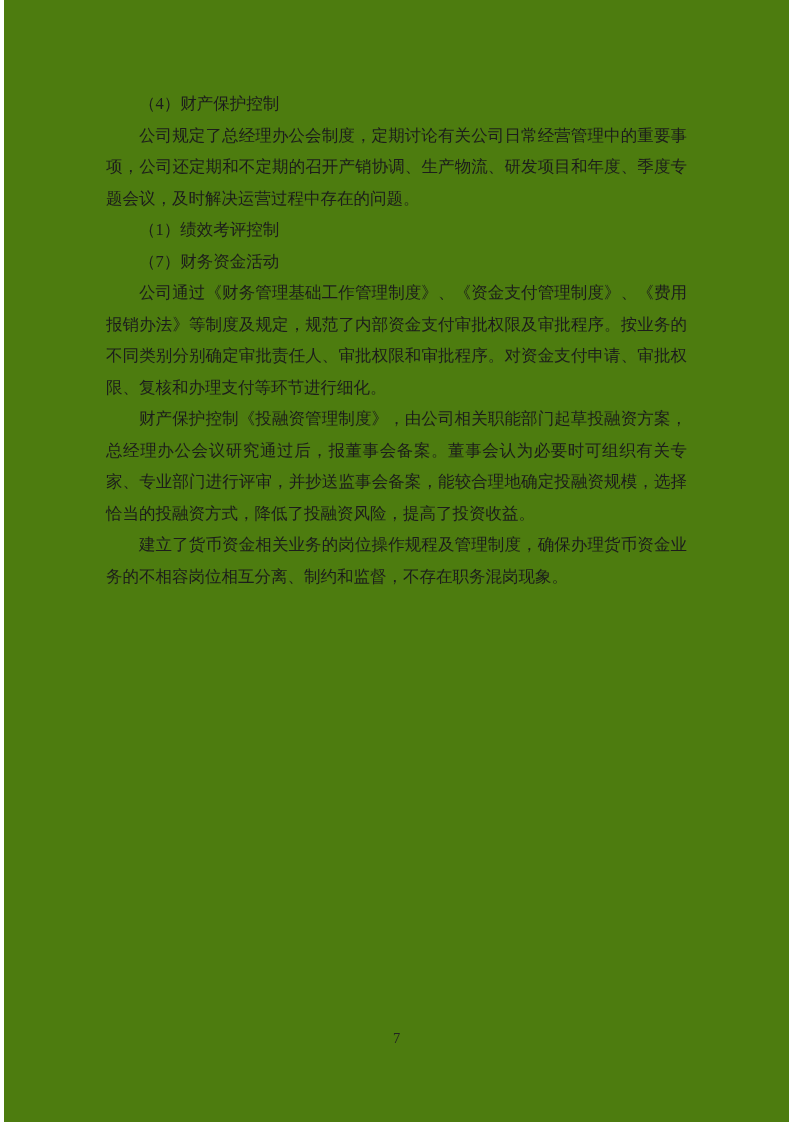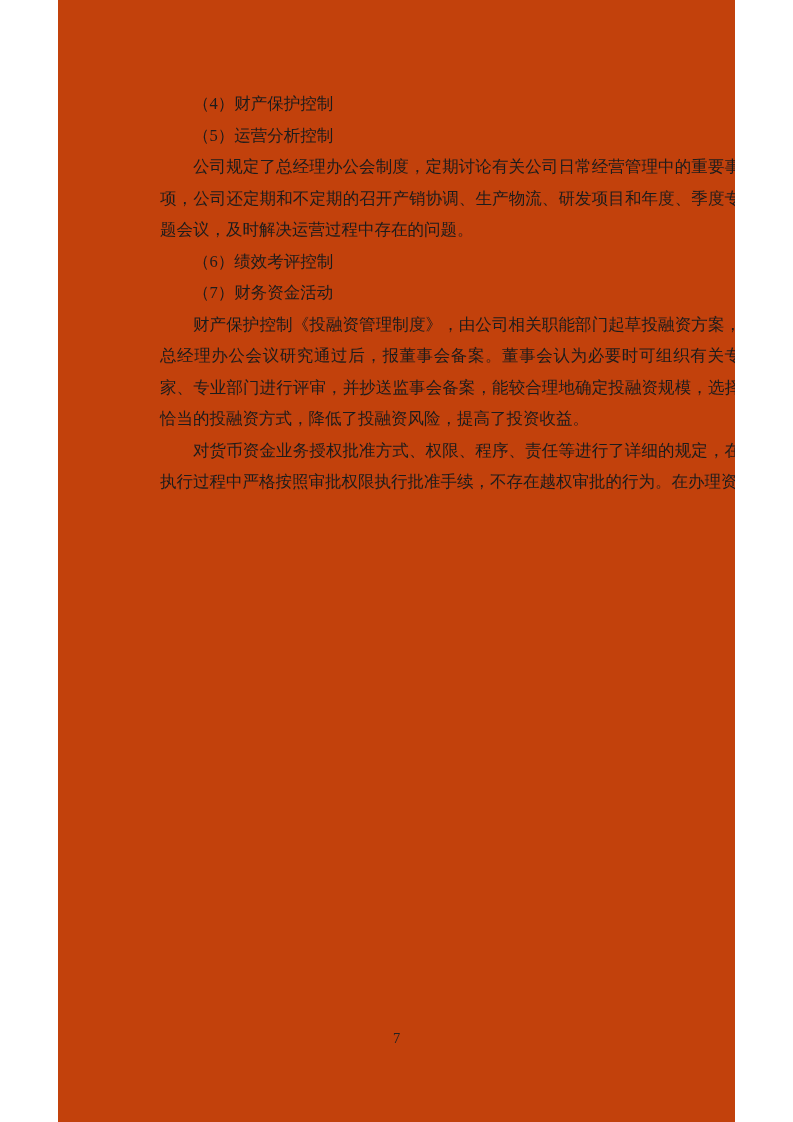--- a/index.html
+++ b/index.html
@@ -9,10 +9,10 @@
   }
   .page {
     position: relative;
-    width: 677px;
+    width: 785px;
     height: 1122px;
     margin: 0 auto;
-    background: #c2410c;
+    background: #4d7c0f;
     overflow: hidden;
     font-family: "Liberation Serif", "DejaVu Serif", serif;
     color: #1c1c1c;

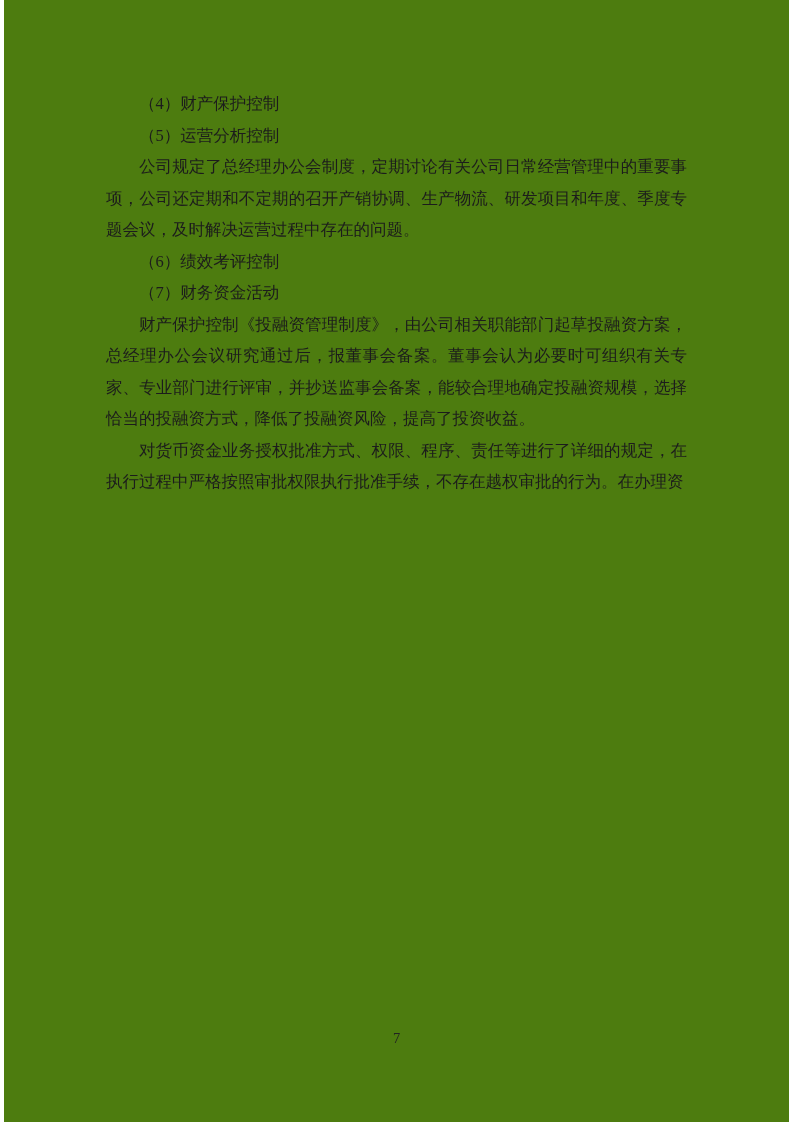--- a/index.html
+++ b/index.html
@@ -49,7 +49,6 @@
 
   <div class="body-text">
     <p>（4）财产保护控制</p>
-    <p>（5）运营分析控制</p>
     <p>公司规定了总经理办公会制度，定期讨论有关公司日常经营管理中的重要事项，公司还定期和不定期的召开产销协调、生产物流、研发项目和年度、季度专题会议，及时解决运营过程中存在的问题。</p>
     <p>（6）绩效考评控制</p>
     <p>（7）财务资金活动</p>

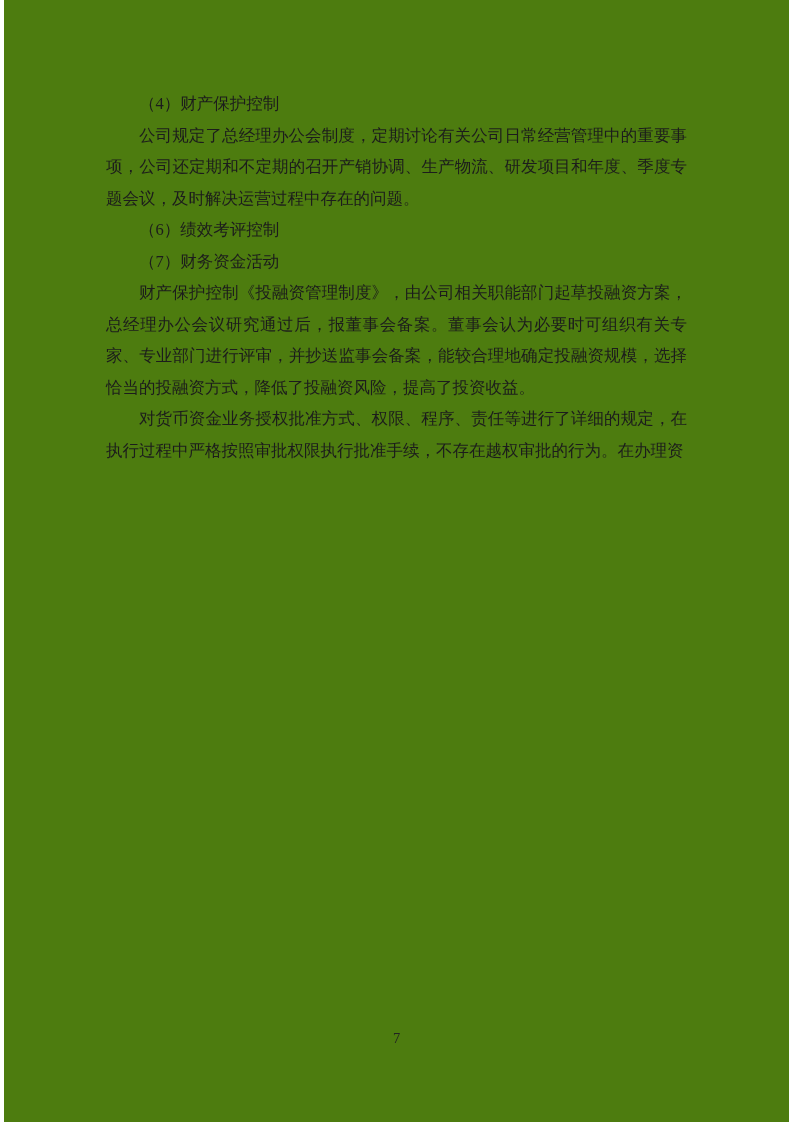--- a/index.html
+++ b/index.html
@@ -50,7 +50,7 @@
   <div class="body-text">
     <p>（4）财产保护控制</p>
     <p>公司规定了总经理办公会制度，定期讨论有关公司日常经营管理中的重要事项，公司还定期和不定期的召开产销协调、生产物流、研发项目和年度、季度专题会议，及时解决运营过程中存在的问题。</p>
-    <p>（6）绩效考评控制</p>
+    <p>（1）绩效考评控制</p>
     <p>（7）财务资金活动</p>
     <p>财产保护控制《投融资管理制度》，由公司相关职能部门起草投融资方案，总经理办公会议研究通过后，报董事会备案。董事会认为必要时可组织有关专家、专业部门进行评审，并抄送监事会备案，能较合理地确定投融资规模，选择恰当的投融资方式，降低了投融资风险，提高了投资收益。</p>
     <p>对货币资金业务授权批准方式、权限、程序、责任等进行了详细的规定，在执行过程中严格按照审批权限执行批准手续，不存在越权审批的行为。在办理资</p>

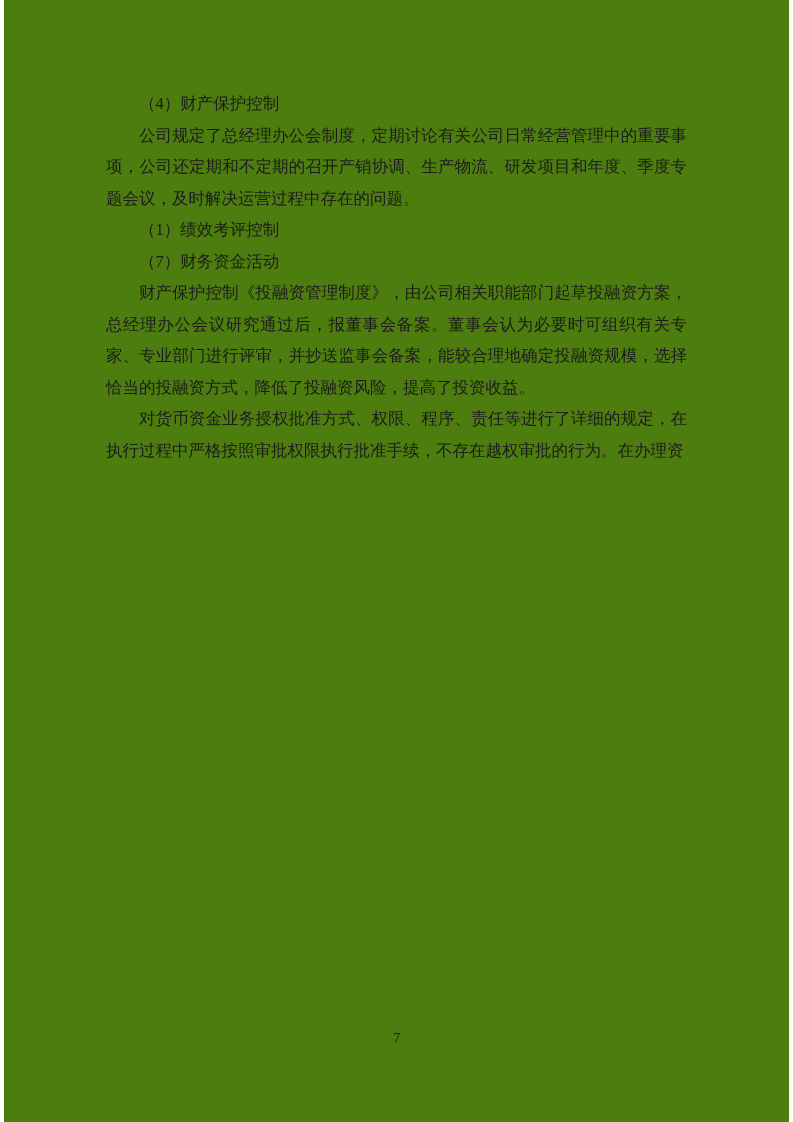--- a/index.html
+++ b/index.html
@@ -52,6 +52,7 @@
     <p>公司规定了总经理办公会制度，定期讨论有关公司日常经营管理中的重要事项，公司还定期和不定期的召开产销协调、生产物流、研发项目和年度、季度专题会议，及时解决运营过程中存在的问题。</p>
     <p>（1）绩效考评控制</p>
     <p>（7）财务资金活动</p>
+    <p>公司通过《财务管理基础工作管理制度》、《资金支付管理制度》、《费用报销办法》等制度及规定，规范了内部资金支付审批权限及审批程序。按业务的不同类别分别确定审批责任人、审批权限和审批程序。对资金支付申请、审批权限、复核和办理支付等环节进行细化。</p>
     <p>财产保护控制《投融资管理制度》，由公司相关职能部门起草投融资方案，总经理办公会议研究通过后，报董事会备案。董事会认为必要时可组织有关专家、专业部门进行评审，并抄送监事会备案，能较合理地确定投融资规模，选择恰当的投融资方式，降低了投融资风险，提高了投资收益。</p>
     <p>对货币资金业务授权批准方式、权限、程序、责任等进行了详细的规定，在执行过程中严格按照审批权限执行批准手续，不存在越权审批的行为。在办理资</p>
   </div>

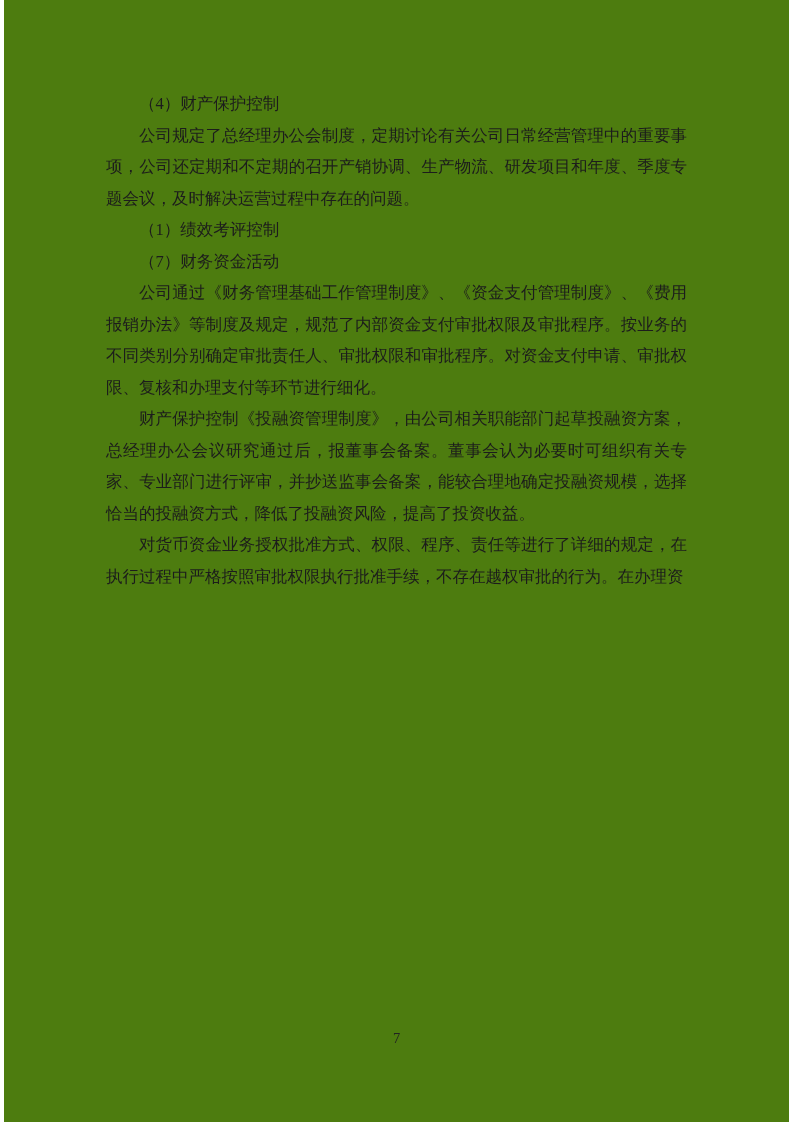--- a/index.html
+++ b/index.html
@@ -54,6 +54,7 @@
     <p>（7）财务资金活动</p>
     <p>公司通过《财务管理基础工作管理制度》、《资金支付管理制度》、《费用报销办法》等制度及规定，规范了内部资金支付审批权限及审批程序。按业务的不同类别分别确定审批责任人、审批权限和审批程序。对资金支付申请、审批权限、复核和办理支付等环节进行细化。</p>
     <p>财产保护控制《投融资管理制度》，由公司相关职能部门起草投融资方案，总经理办公会议研究通过后，报董事会备案。董事会认为必要时可组织有关专家、专业部门进行评审，并抄送监事会备案，能较合理地确定投融资规模，选择恰当的投融资方式，降低了投融资风险，提高了投资收益。</p>
+    <p>建立了货币资金相关业务的岗位操作规程及管理制度，确保办理货币资金业务的不相容岗位相互分离、制约和监督，不存在职务混岗现象。</p>
     <p>对货币资金业务授权批准方式、权限、程序、责任等进行了详细的规定，在执行过程中严格按照审批权限执行批准手续，不存在越权审批的行为。在办理资</p>
   </div>
 

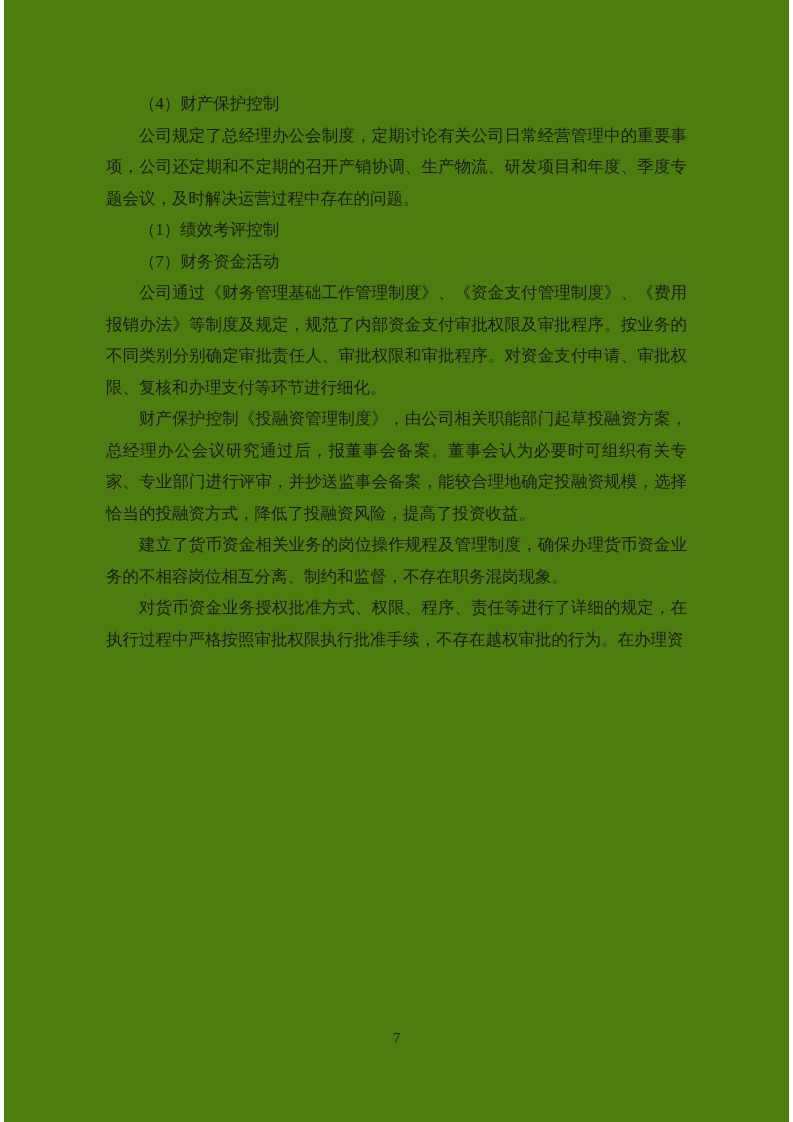--- a/index.html
+++ b/index.html
@@ -55,7 +55,6 @@
     <p>公司通过《财务管理基础工作管理制度》、《资金支付管理制度》、《费用报销办法》等制度及规定，规范了内部资金支付审批权限及审批程序。按业务的不同类别分别确定审批责任人、审批权限和审批程序。对资金支付申请、审批权限、复核和办理支付等环节进行细化。</p>
     <p>财产保护控制《投融资管理制度》，由公司相关职能部门起草投融资方案，总经理办公会议研究通过后，报董事会备案。董事会认为必要时可组织有关专家、专业部门进行评审，并抄送监事会备案，能较合理地确定投融资规模，选择恰当的投融资方式，降低了投融资风险，提高了投资收益。</p>
     <p>建立了货币资金相关业务的岗位操作规程及管理制度，确保办理货币资金业务的不相容岗位相互分离、制约和监督，不存在职务混岗现象。</p>
-    <p>对货币资金业务授权批准方式、权限、程序、责任等进行了详细的规定，在执行过程中严格按照审批权限执行批准手续，不存在越权审批的行为。在办理资</p>
   </div>
 
   <div class="page-footer">

